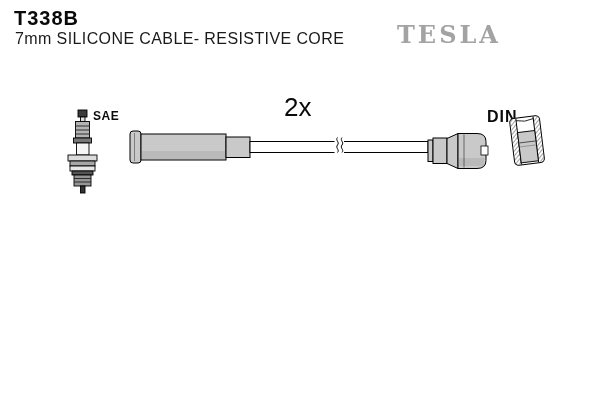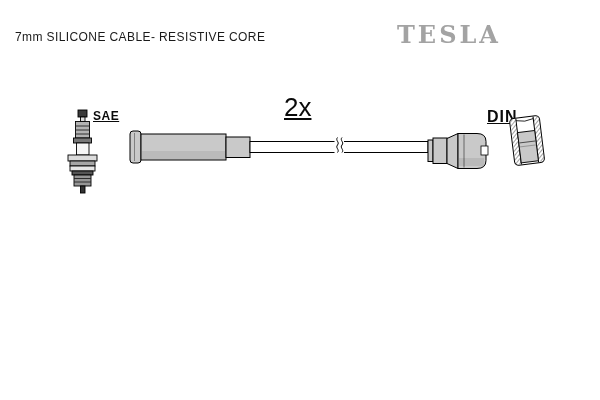--- a/index.html
+++ b/index.html
@@ -39,6 +39,7 @@
 
 <div class="page">
 
+  <div class="part-number">T338B</div>
   <div class="subtitle">7mm SILICONE CABLE- RESISTIVE CORE</div>
   <div class="brand">TESLA</div>
 

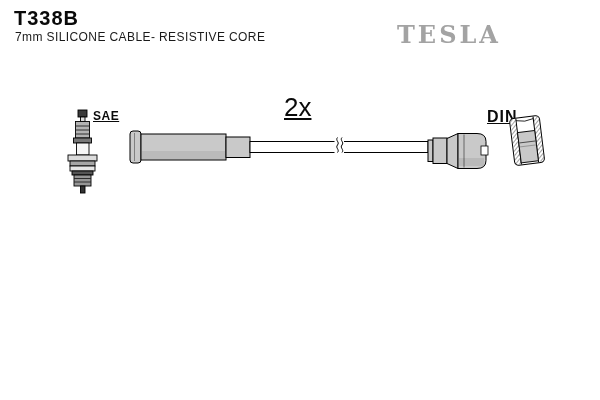--- a/index.html
+++ b/index.html
@@ -20,7 +20,7 @@
   }
   .subtitle{
     position:absolute;left:15px;top:30px;
-    font-size:12px;color:#1a1a1a;letter-spacing:.4px;
+    font-size:16px;color:#1a1a1a;letter-spacing:.4px;
   }
   .brand{
     position:absolute;left:397px;top:20px;

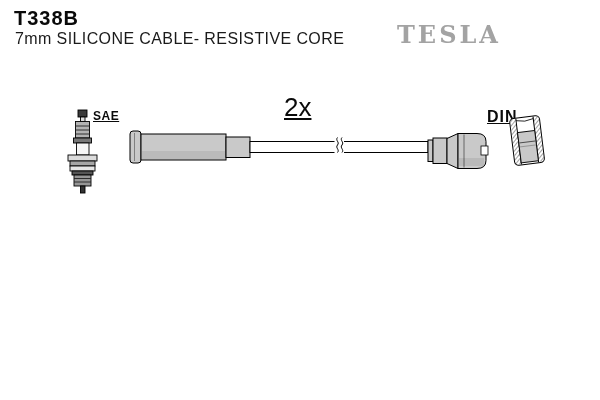--- a/index.html
+++ b/index.html
@@ -28,7 +28,7 @@
     font-size:24px;font-weight:bold;color:var(--brand-gray);
     letter-spacing:3px;
   }
-  .label{position:absolute;color:#0a0a0a;text-decoration:underline;}
+  .label{position:absolute;color:#0a0a0a;}
   .label.sae{left:93px;top:109px;font-size:12px;font-weight:bold;letter-spacing:.5px;}
   .label.qty{left:284px;top:92px;font-size:26px;font-weight:400;}
   .label.din{left:487px;top:108px;font-size:16px;font-weight:bold;letter-spacing:1px;}

